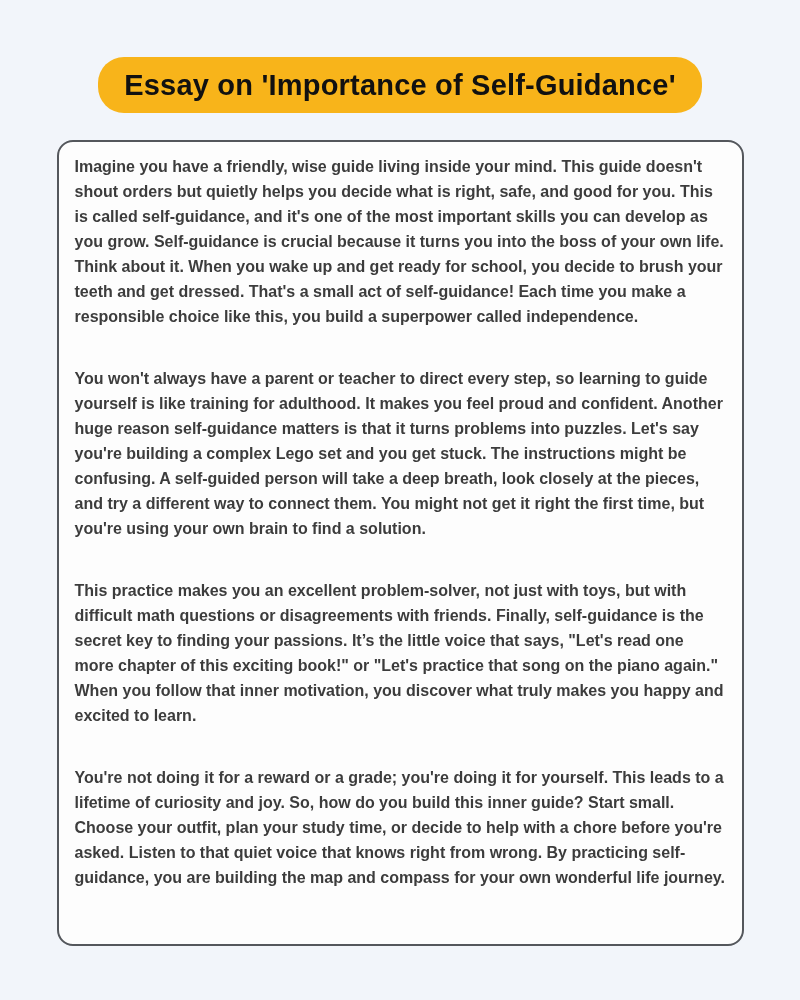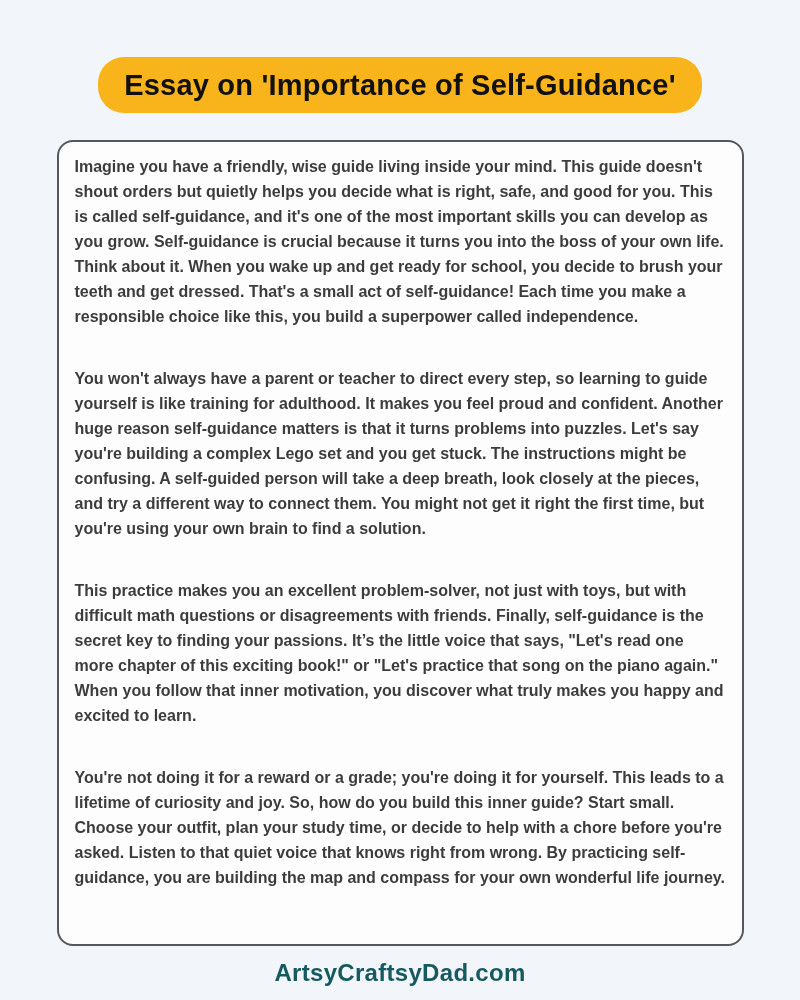--- a/index.html
+++ b/index.html
@@ -75,7 +75,6 @@
     <p>You're not doing it for a reward or a grade; you're doing it for yourself. This leads to a lifetime of curiosity and joy. So, how do you build this inner guide? Start small. Choose your outfit, plan your study time, or decide to help with a chore before you're asked. Listen to that quiet voice that knows right from wrong. By practicing self-guidance, you are building the map and compass for your own wonderful life journey.</p>
   </div>
 
-  <div class="site-footer">ArtsyCraftsyDad.com</div>
 
 </div>
 

